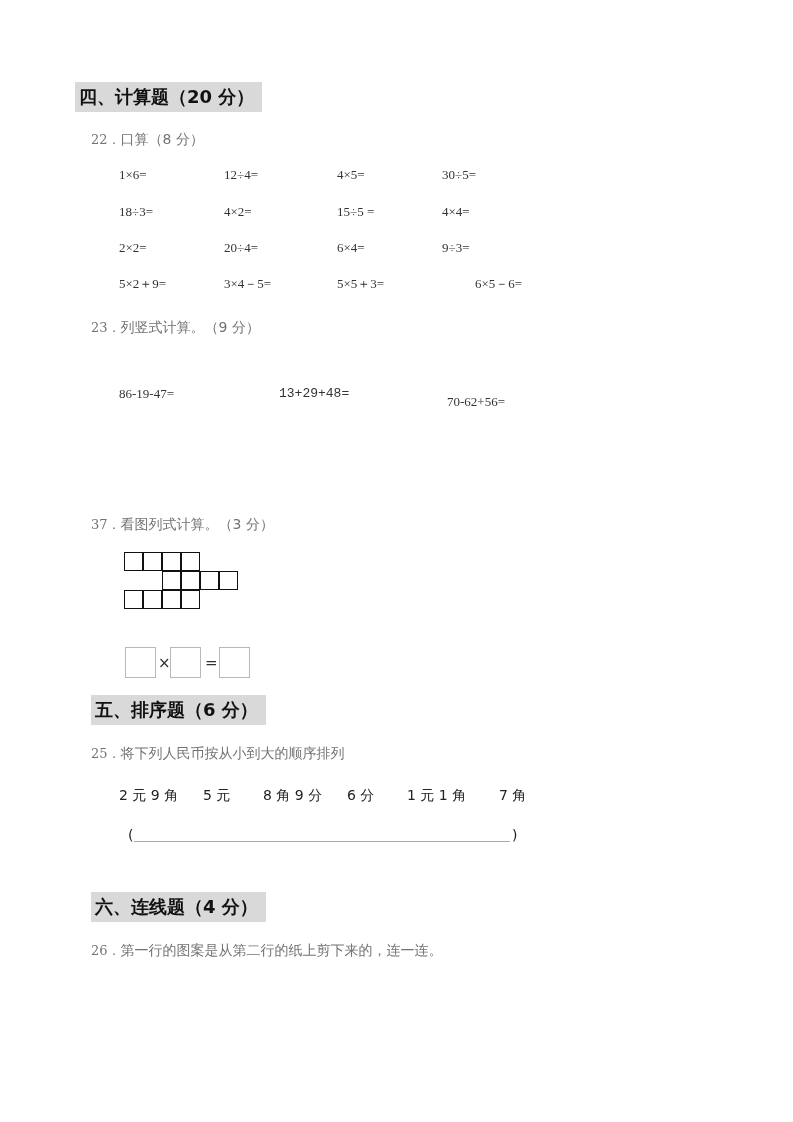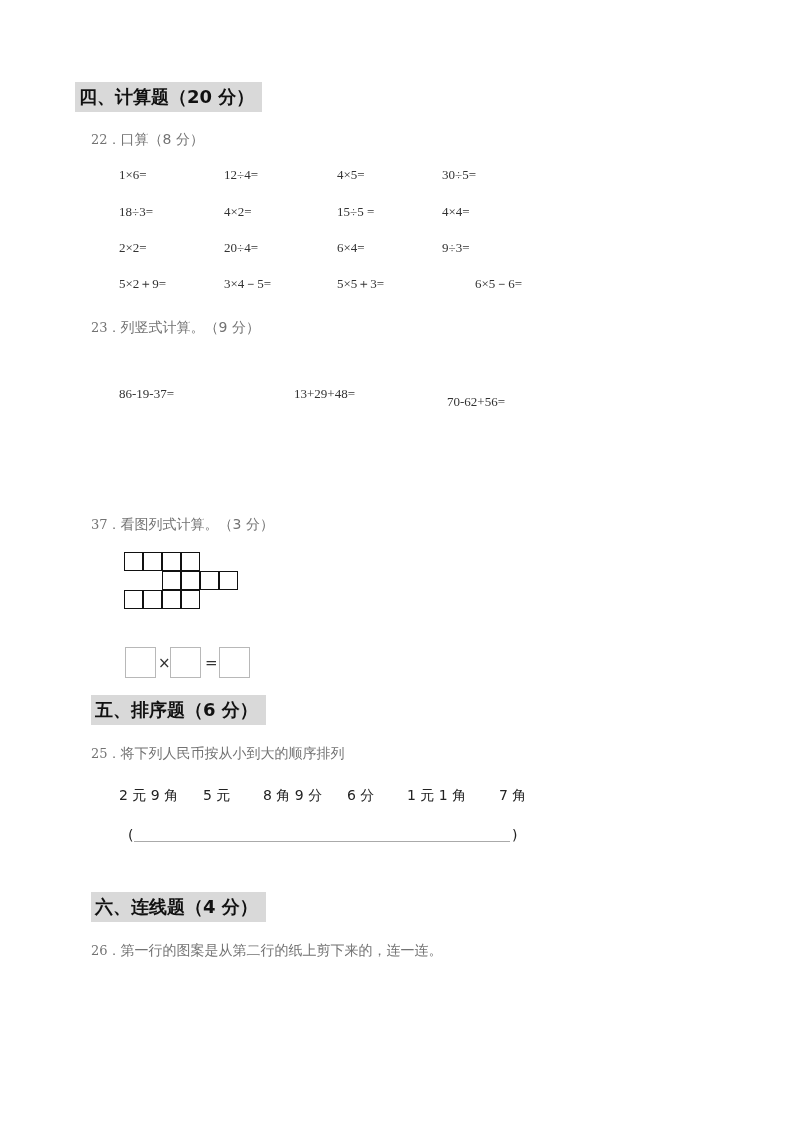--- a/index.html
+++ b/index.html
@@ -56,7 +56,7 @@
 <div class="q-title" style="left:91px; top:318px;">
   <span class="num">23．</span><span>列竖式计算。（9 分）</span>
 </div>
-<div class="expr" style="left:119px; top:386px;">86-19-37=</div>
+<div class="expr" style="left:119px; top:386px;">86-19-47=</div>
 <div class="expr" style="left:294px; top:386px;">13+29+48=</div>
 <div class="expr" style="left:447px; top:386px;margin-top:8px;">70-62+56=</div>
 

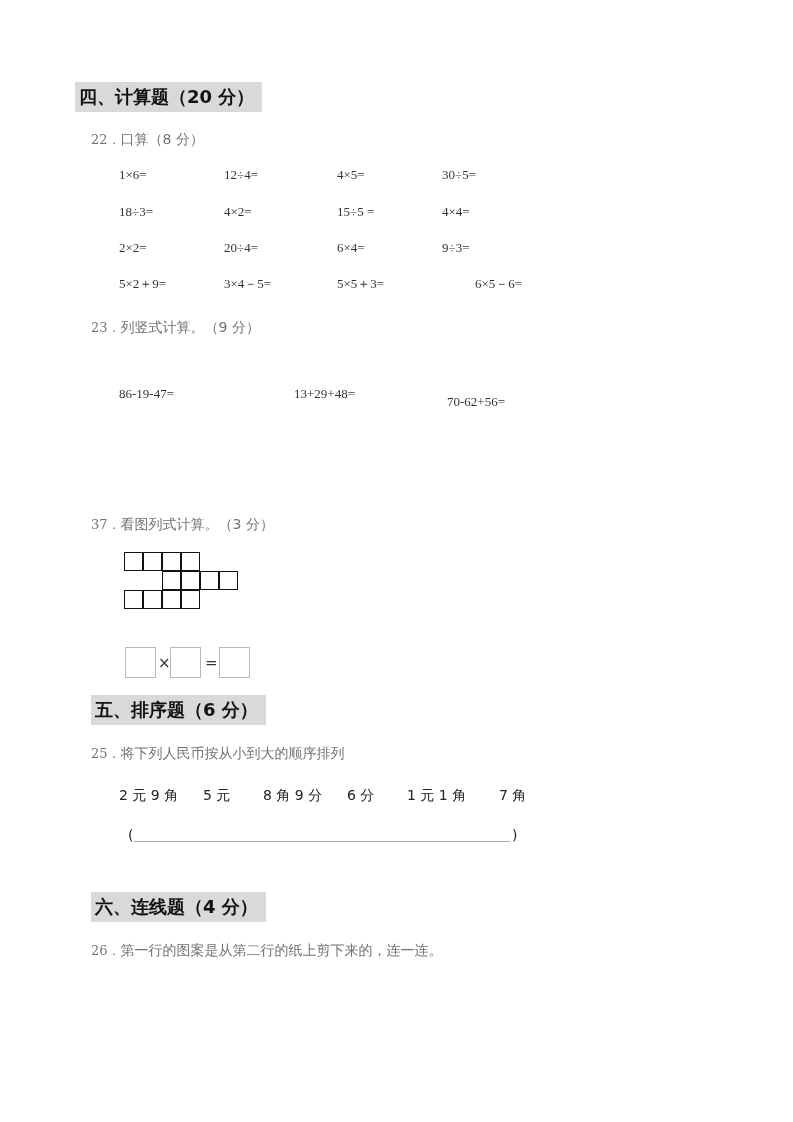--- a/index.html
+++ b/index.html
@@ -57,7 +57,7 @@
   <span class="num">23．</span><span>列竖式计算。（9 分）</span>
 </div>
 <div class="expr" style="left:119px; top:386px;">86-19-47=</div>
-<div class="expr" style="left:294px; top:386px;">13+29+48=</div>
+<div class="expr" style="left:279px; top:386px;font-family:Liberation Mono, monospace;">13+29+48=</div>
 <div class="expr" style="left:447px; top:386px;margin-top:8px;">70-62+56=</div>
 
 <div class="q-title" style="left:91px; top:515px;">

